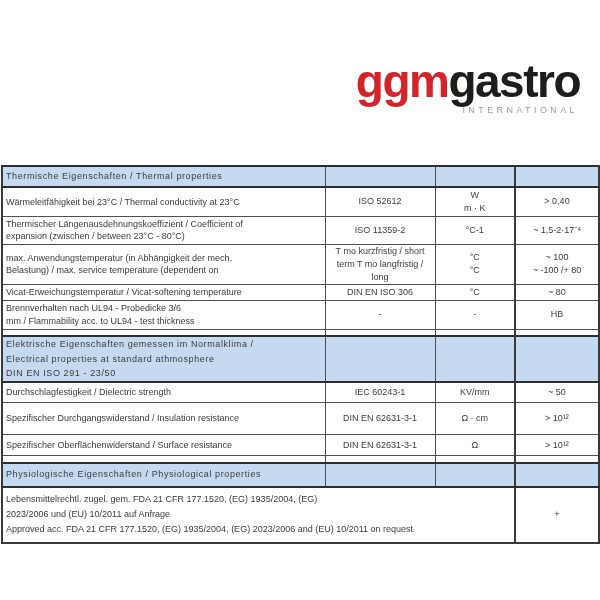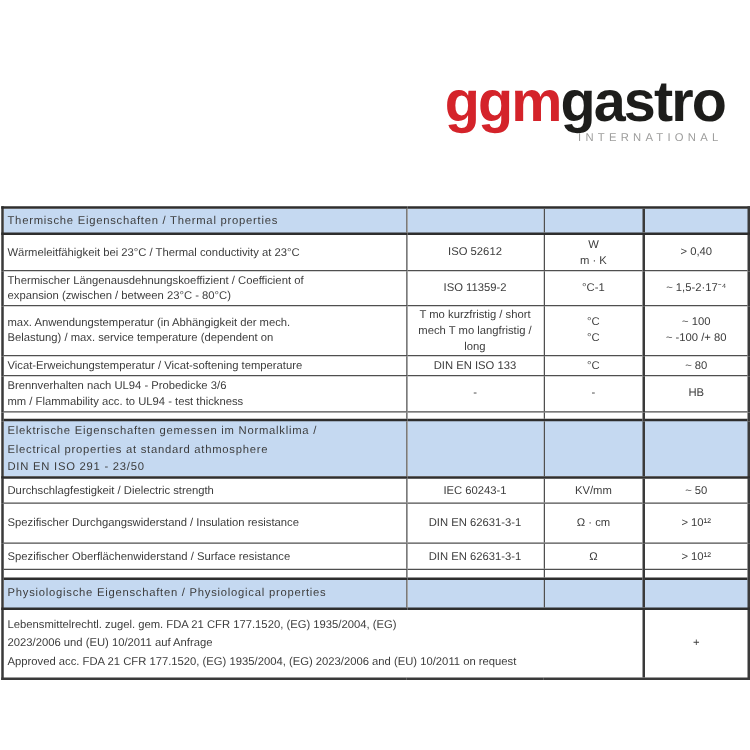--- a/index.html
+++ b/index.html
@@ -74,7 +74,7 @@
           <td class="prop">max. Anwendungstemperatur (in Abhängigkeit der mech.
 Belastung) / max. service temperature (dependent on</td>
           <td class="std">T mo kurzfristig / short
-mech T mo langfristig / long</td>
+term T mo langfristig / long</td>
           <td class="unit">°C
 °C</td>
           <td class="val">~ 100

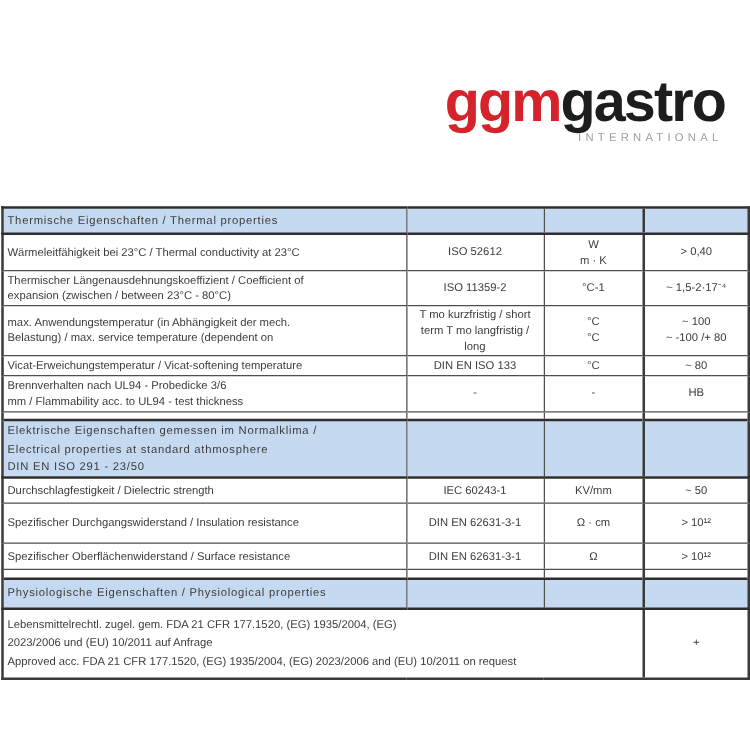--- a/index.html
+++ b/index.html
@@ -82,7 +82,7 @@
         </tr>
         <tr class="data" style="height: 16px;">
           <td class="prop">Vicat-Erweichungstemperatur / Vicat-softening temperature</td>
-          <td class="std">DIN EN ISO 133</td>
+          <td class="std">DIN EN ISO 306</td>
           <td class="unit">°C</td>
           <td class="val">~ 80</td>
         </tr>

